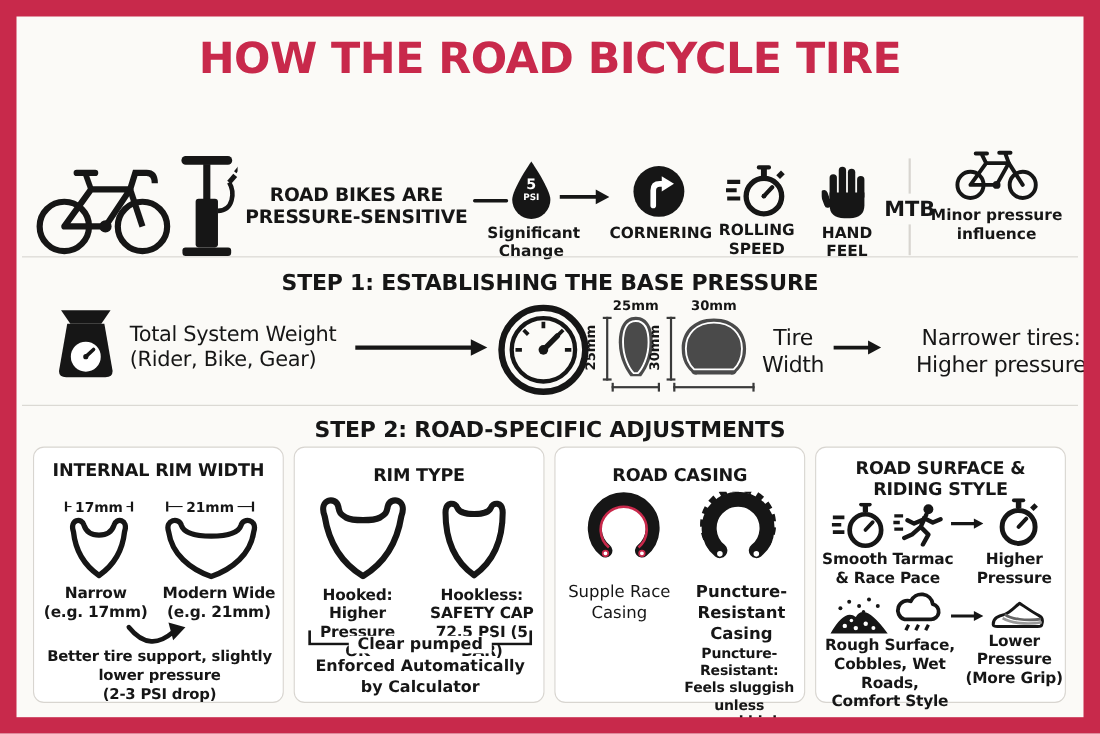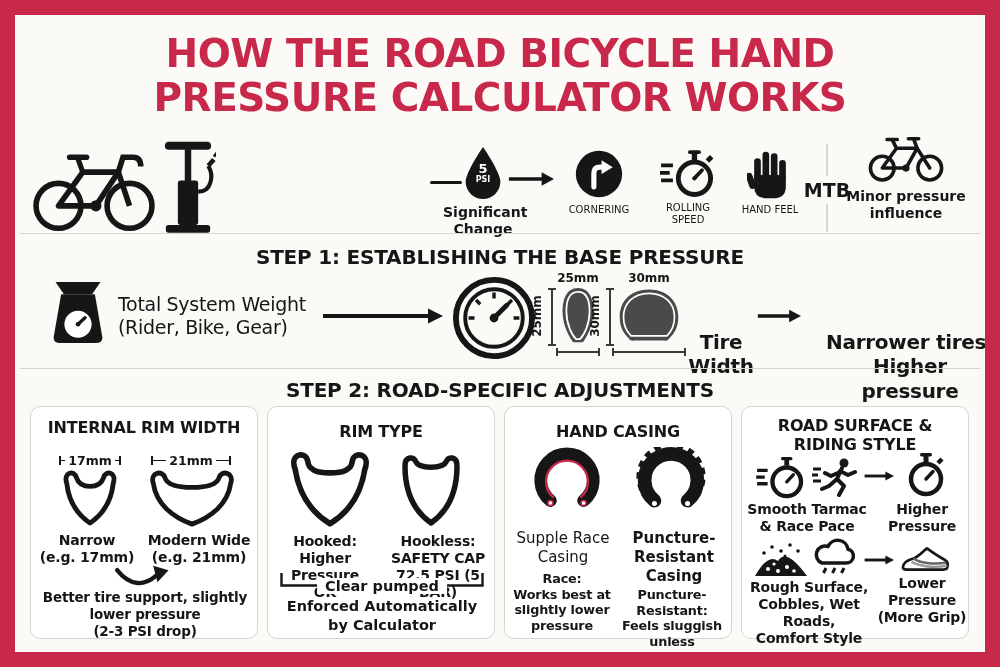--- a/index.html
+++ b/index.html
@@ -64,7 +64,7 @@
   <div class="frame"></div>
 
   <div class="abs" style="left:0;top:32px;width:1000px;">
-    <div class="title-line">HOW THE ROAD BICYCLE HAND</div>
+    <div class="title-line">HOW THE ROAD BICYCLE TIRE</div>
     <div class="title-line">PRESSURE CALCULATOR WORKS</div>
   </div>
 

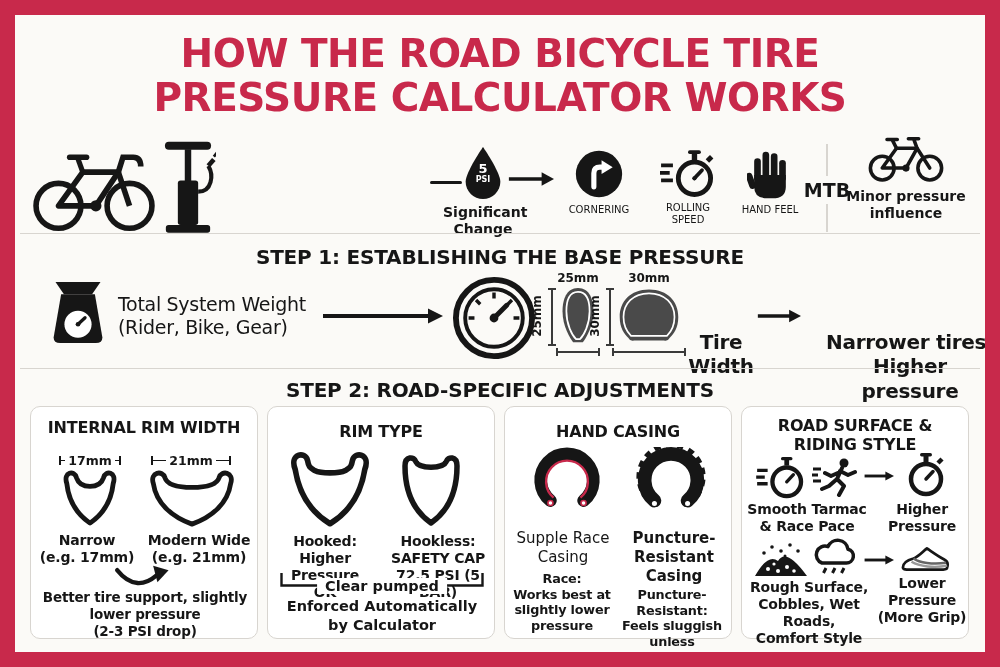--- a/index.html
+++ b/index.html
@@ -65,7 +65,6 @@
 
   <div class="abs" style="left:0;top:32px;width:1000px;">
     <div class="title-line">HOW THE ROAD BICYCLE TIRE</div>
-    <div class="title-line">PRESSURE CALCULATOR WORKS</div>
   </div>
 
   <div class="abs ic" style="left:32px;top:146px;">

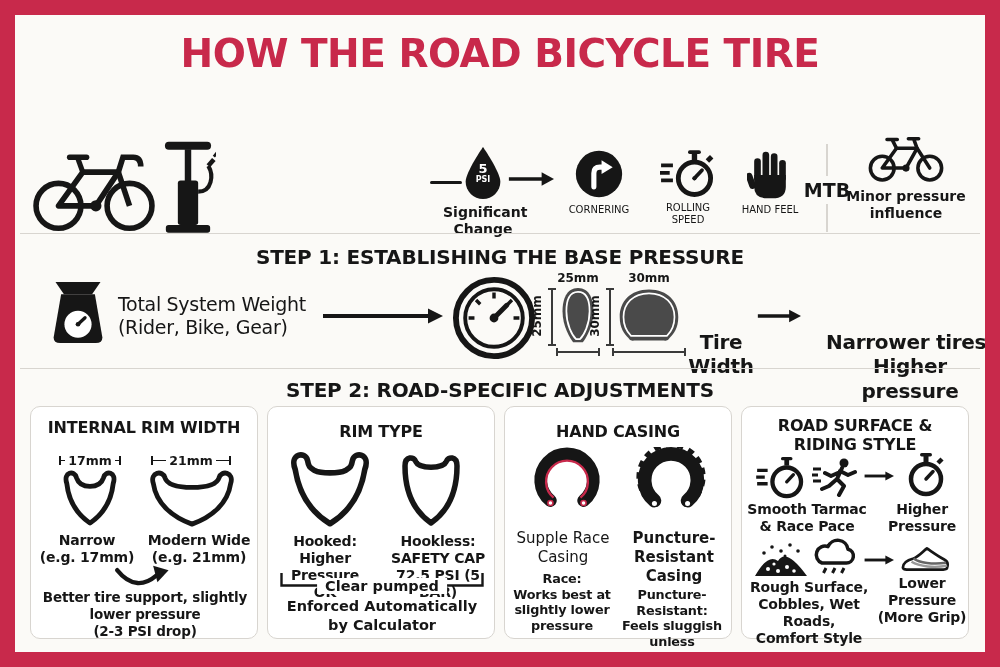--- a/index.html
+++ b/index.html
@@ -92,6 +92,7 @@
     </svg>
   </div>
 
+  <div class="abs ctr intro-head" style="left:220px;top:168px;width:208px;">ROAD BIKES ARE<br>PRESSURE-SENSITIVE</div>
 
   <div class="abs dash" style="left:430px;top:181px;width:32px;"></div>
 

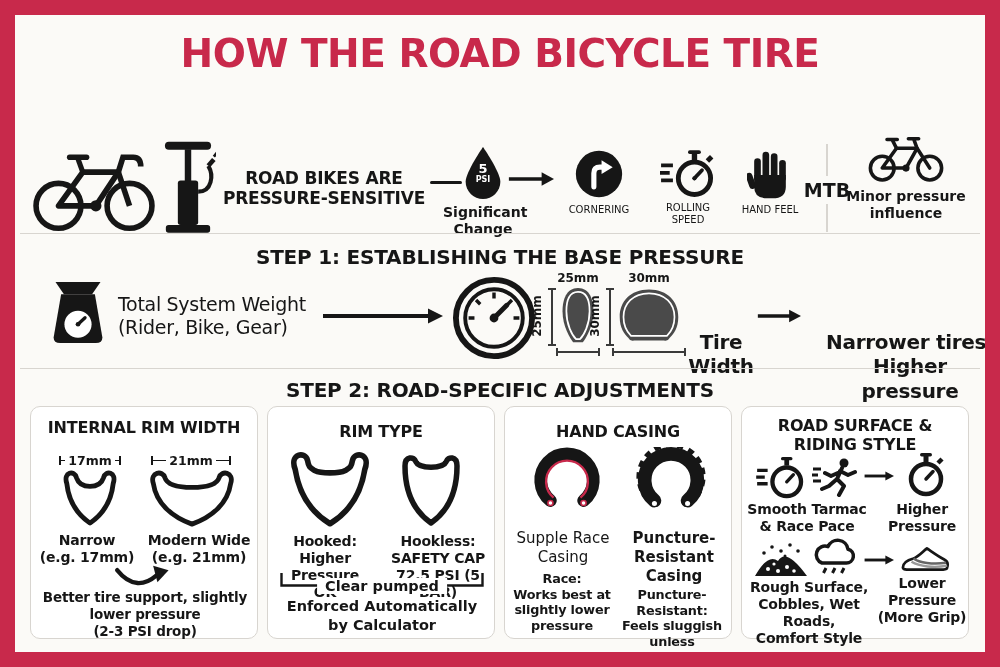--- a/index.html
+++ b/index.html
@@ -19,7 +19,7 @@
     font-size:39px; letter-spacing:-.5px; line-height:1.13;}
 
   .intro-head{font-size:17px; font-weight:800; line-height:1.2; letter-spacing:-.2px;}
-  .cap{font-size:10px; font-weight:400; line-height:1.2;}
+  .cap{font-size:14px; font-weight:700; line-height:1.2;}
   .cap-soft{font-size:14px; font-weight:600; line-height:1.2;}
   .dash{height:3px; background:var(--ink); border-radius:2px;}
 

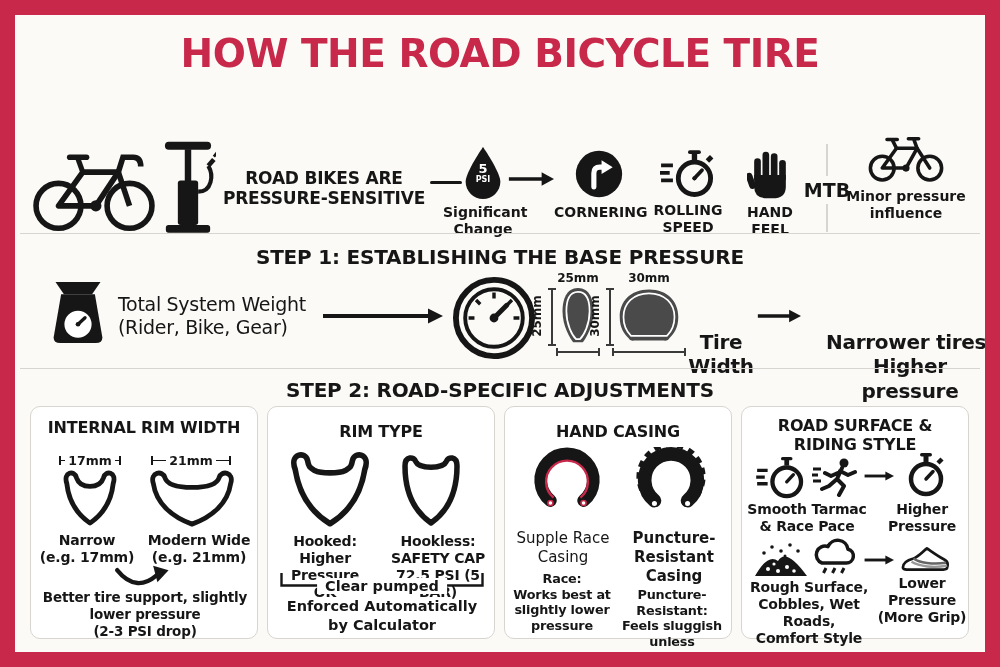--- a/index.html
+++ b/index.html
@@ -27,7 +27,7 @@
   .vdivider{position:absolute; width:1.5px; background:var(--line);}
 
   .step-head{width:100%; text-align:center; font-size:20px; font-weight:800; letter-spacing:-.2px;}
-  .big-lab{font-size:20px; font-weight:700; line-height:1.22; letter-spacing:-.3px;margin-top:35px;}
+  .big-lab{font-size:20px; font-weight:400; line-height:1.22; letter-spacing:-.3px;}
   .wt-lab{font-size:19px; font-weight:400; line-height:1.22; letter-spacing:-.3px;}
 
   .mlab{font-size:12px; font-weight:700;}

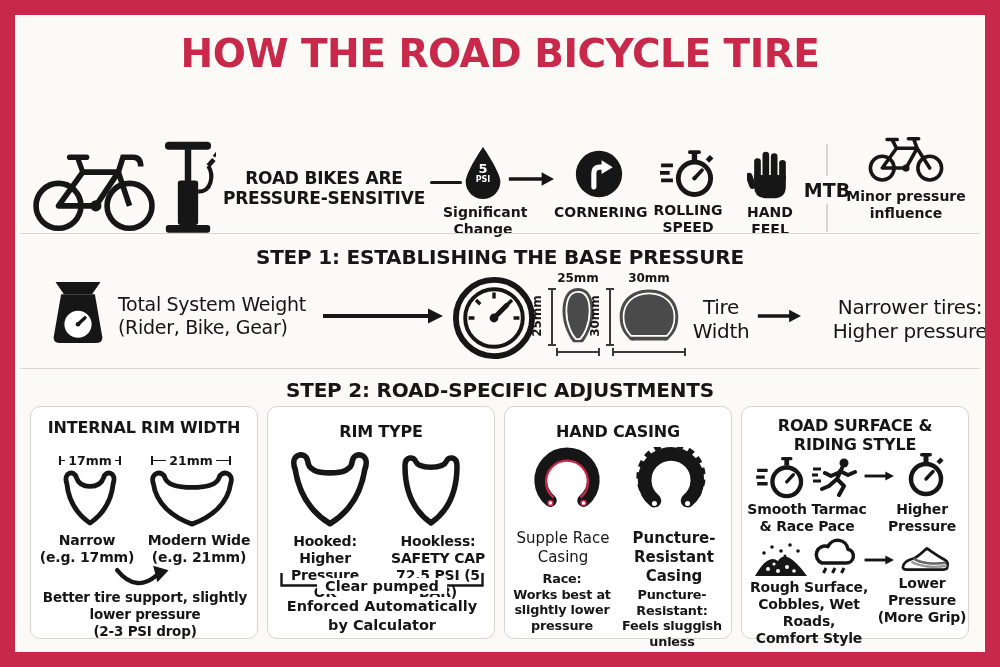--- a/index.html
+++ b/index.html
@@ -304,7 +304,7 @@
     </div>
 
     <div class="card">
-      <div class="card-title" style="top:16px;">HAND CASING</div>
+      <div class="card-title" style="top:16px;">ROAD CASING</div>
       <div class="abs ic" style="left:22px;top:40px;">
         <svg width="80" height="76" viewBox="0 0 80 78">
           <path d="M23,55 A27,27 0 1 1 57,55" fill="none" stroke="currentColor" stroke-width="13" stroke-linecap="round"></path>

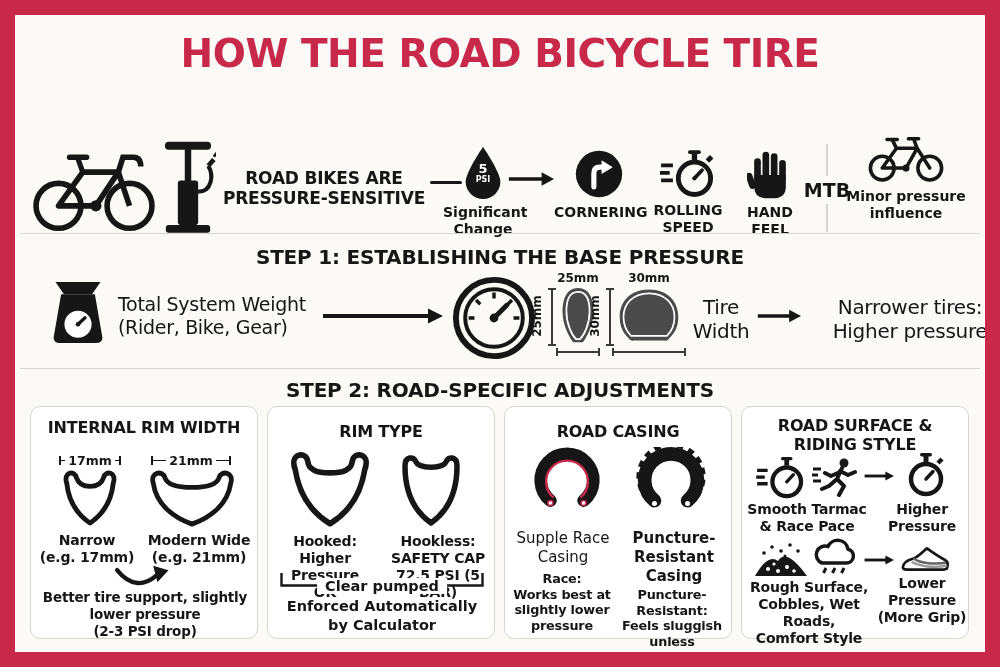--- a/index.html
+++ b/index.html
@@ -323,7 +323,6 @@
       </div>
       <div class="abs ctr" style="left:4px;top:122px;width:108px;font-size:15px;font-weight:400;line-height:1.25;">Supple Race<br>Casing</div>
       <div class="abs ctr" style="left:116px;top:122px;width:106px;font-size:15px;font-weight:700;line-height:1.25;">Puncture-<br>Resistant<br>Casing</div>
-      <div class="abs ctr note-sm" style="left:2px;top:164px;width:110px;">Race:<br>Works best at<br>slightly lower<br>pressure</div>
       <div class="abs ctr note-sm" style="left:108px;top:180px;width:118px;">Puncture-Resistant:<br>Feels sluggish unless<br>pumped higher</div>
     </div>
 

